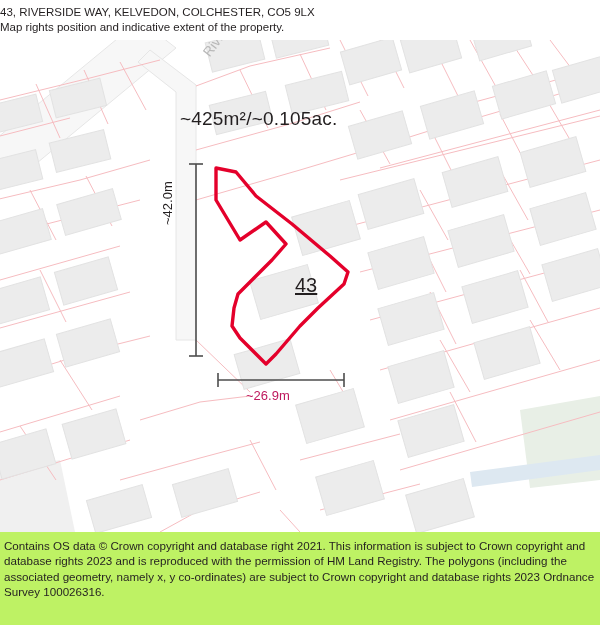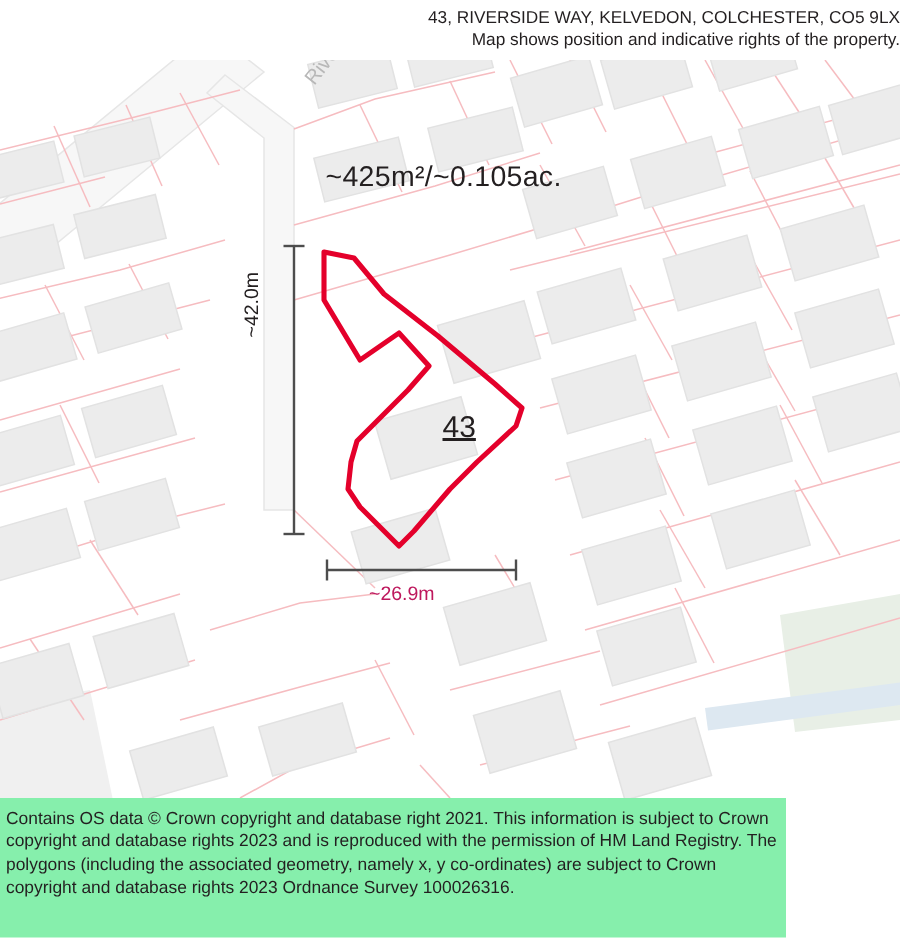--- a/index.html
+++ b/index.html
@@ -26,7 +26,7 @@
     left: 0;
     width: 600px;
     height: 40px;
-    text-align: right;
+    text-align: left;
     padding-top: 5px;
     box-sizing: border-box;
   }

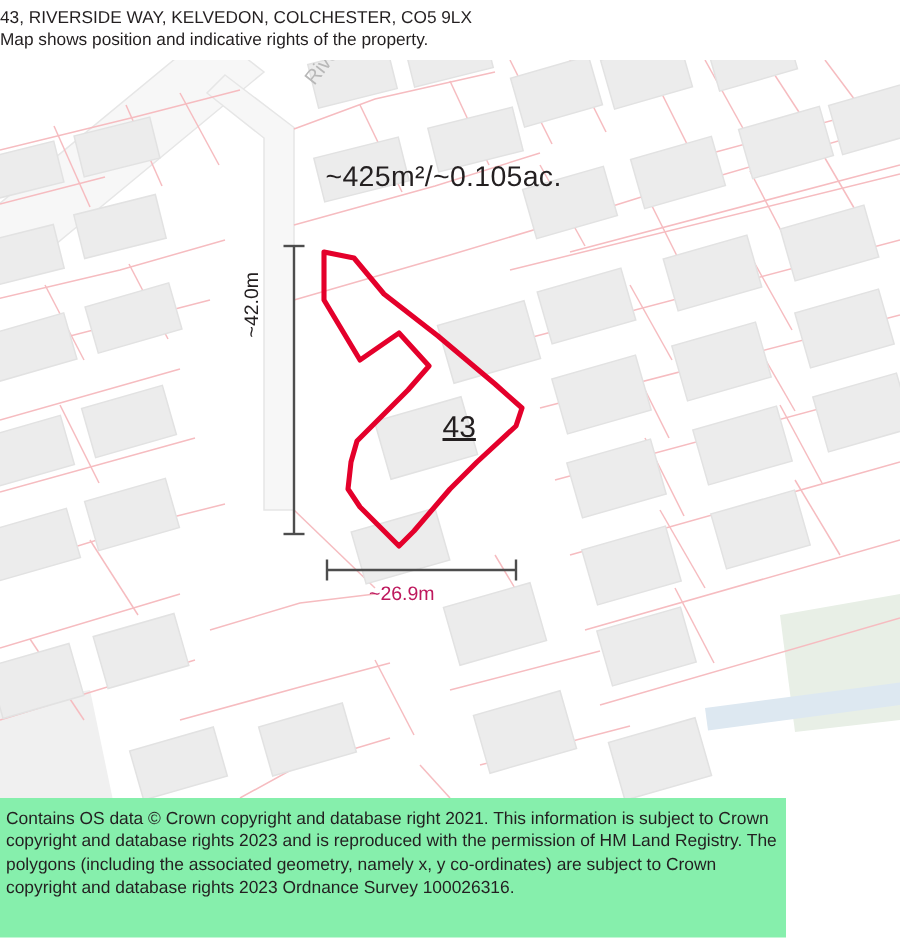--- a/index.html
+++ b/index.html
@@ -126,7 +126,7 @@
 
   <div class="header">
     <div class="title">43, RIVERSIDE WAY, KELVEDON, COLCHESTER, CO5 9LX</div>
-    <div class="subtitle">Map shows position and indicative rights of the property.</div>
+    <div class="subtitle">Map rights position and indicative extent of the property.</div>
   </div>
 
   <div class="map-wrap">

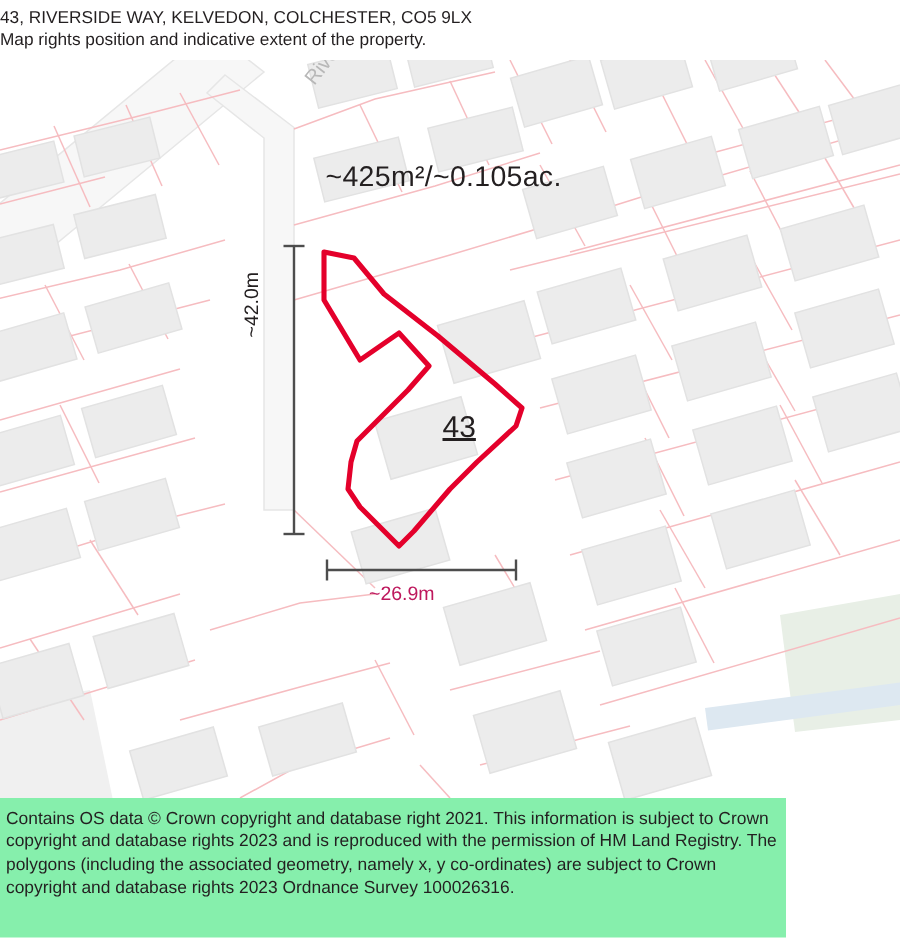--- a/index.html
+++ b/index.html
@@ -63,7 +63,6 @@
     font-size: 19px;
     color: #231f20;
     letter-spacing: 0.2px;
-    margin-left: 37px;
   }
   .plot-number {
     position: absolute;

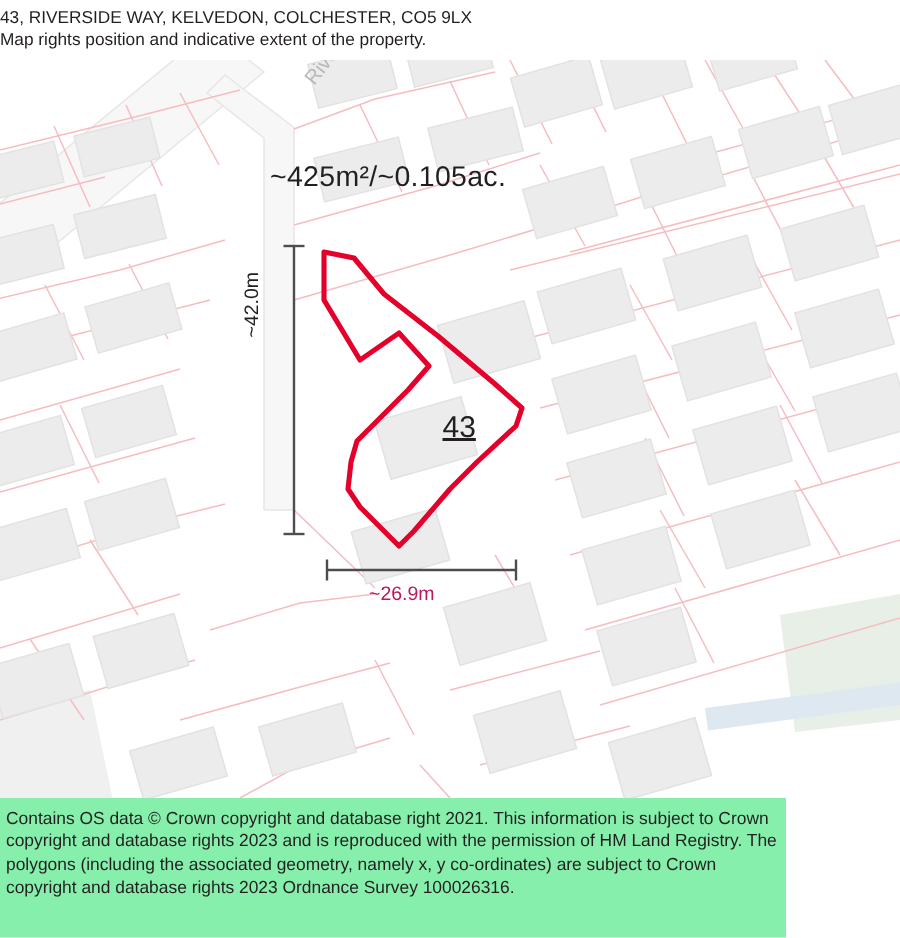--- a/index.html
+++ b/index.html
@@ -105,11 +105,11 @@
     position: absolute;
     top: 532px;
     left: 0;
-    width: 524px;
+    width: 600px;
     height: 93px;
     box-sizing: border-box;
     padding: 6px 4px 0 4px;
-    background: #86efac;
+    background: #bef264;
   }
   .footer p {
     margin: 0;

